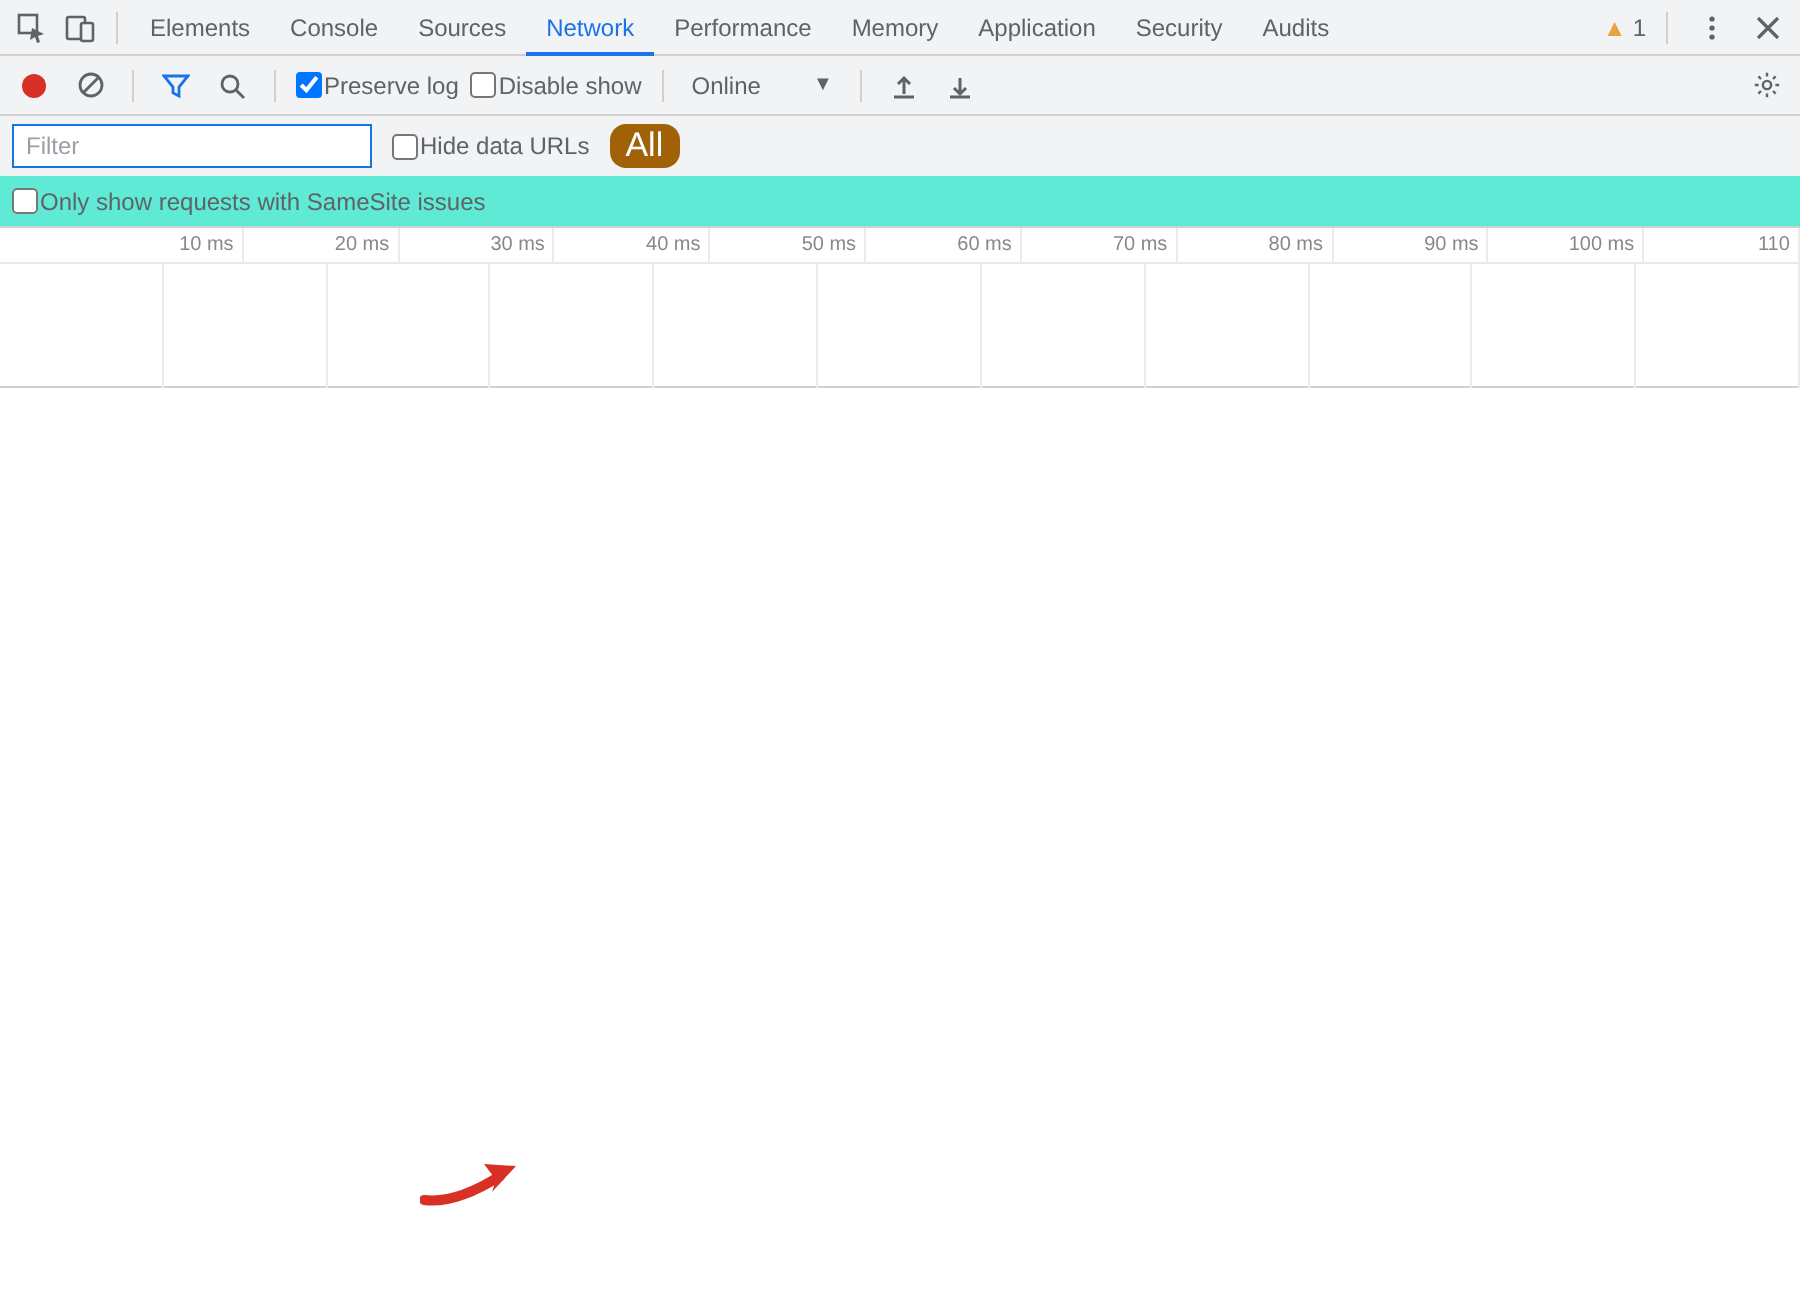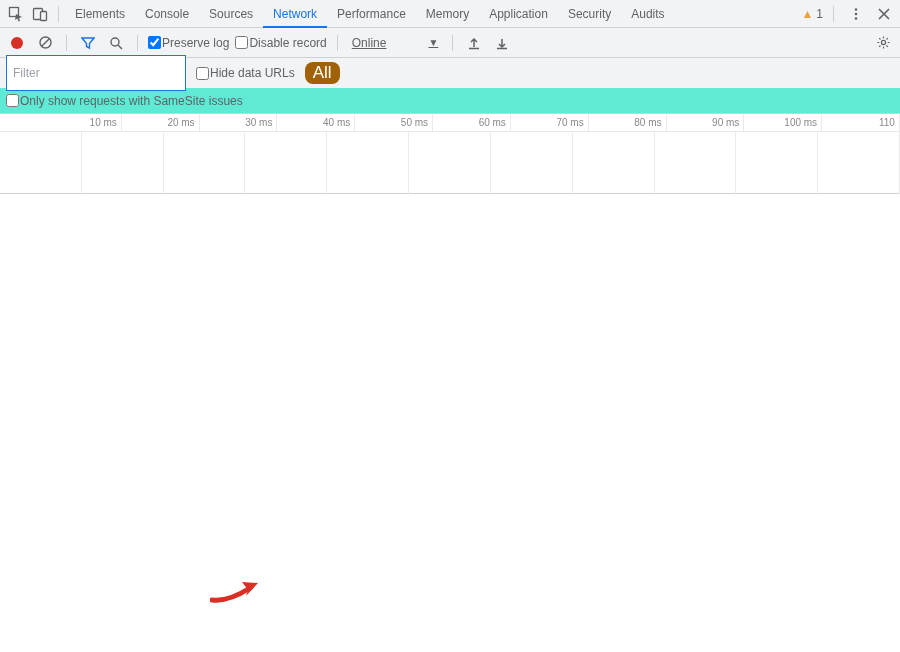--- a/index.html
+++ b/index.html
@@ -282,7 +282,7 @@
   </label>
   <label class="chk">
     <input type="checkbox" style="">
-    <span>Disable record</span>
+    <span>Disable show</span>
   </label>
   <div class="sep"></div>
   <div class="throttle">

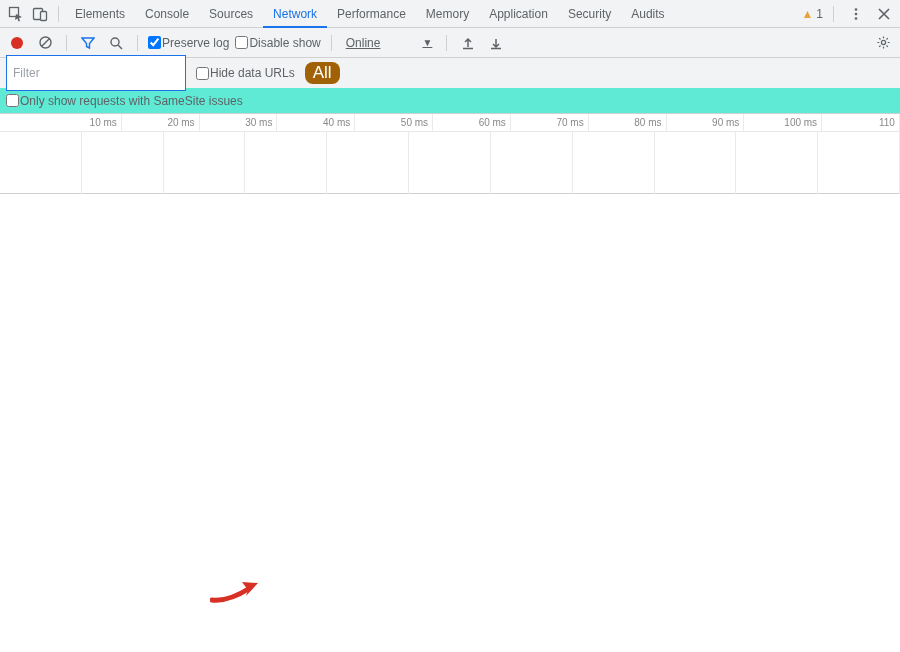--- a/index.html
+++ b/index.html
@@ -81,9 +81,8 @@
 }
 .chk input { margin: 0; }
 .throttle {
-  display: flex; align-items: center; gap: 20px;
+  display: flex; align-items: center; gap: 4px;
   padding: 0 4px;
-  text-decoration: underline;
 }
 .throttle .arrow { font-size: 10px; color: #5f6368; }
 .settings-right {

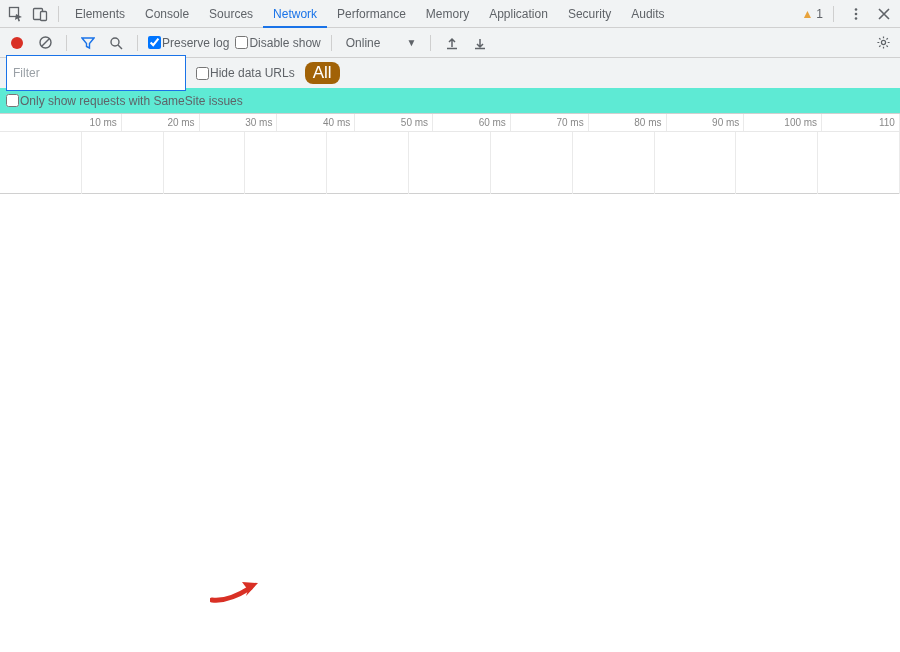--- a/index.html
+++ b/index.html
@@ -100,7 +100,7 @@
 }
 .filter-input {
   width: 180px;
-  height: 36px;
+  height: 22px;
   border: 1px solid #1a73e8;
   outline: none;
   padding: 0 6px;

